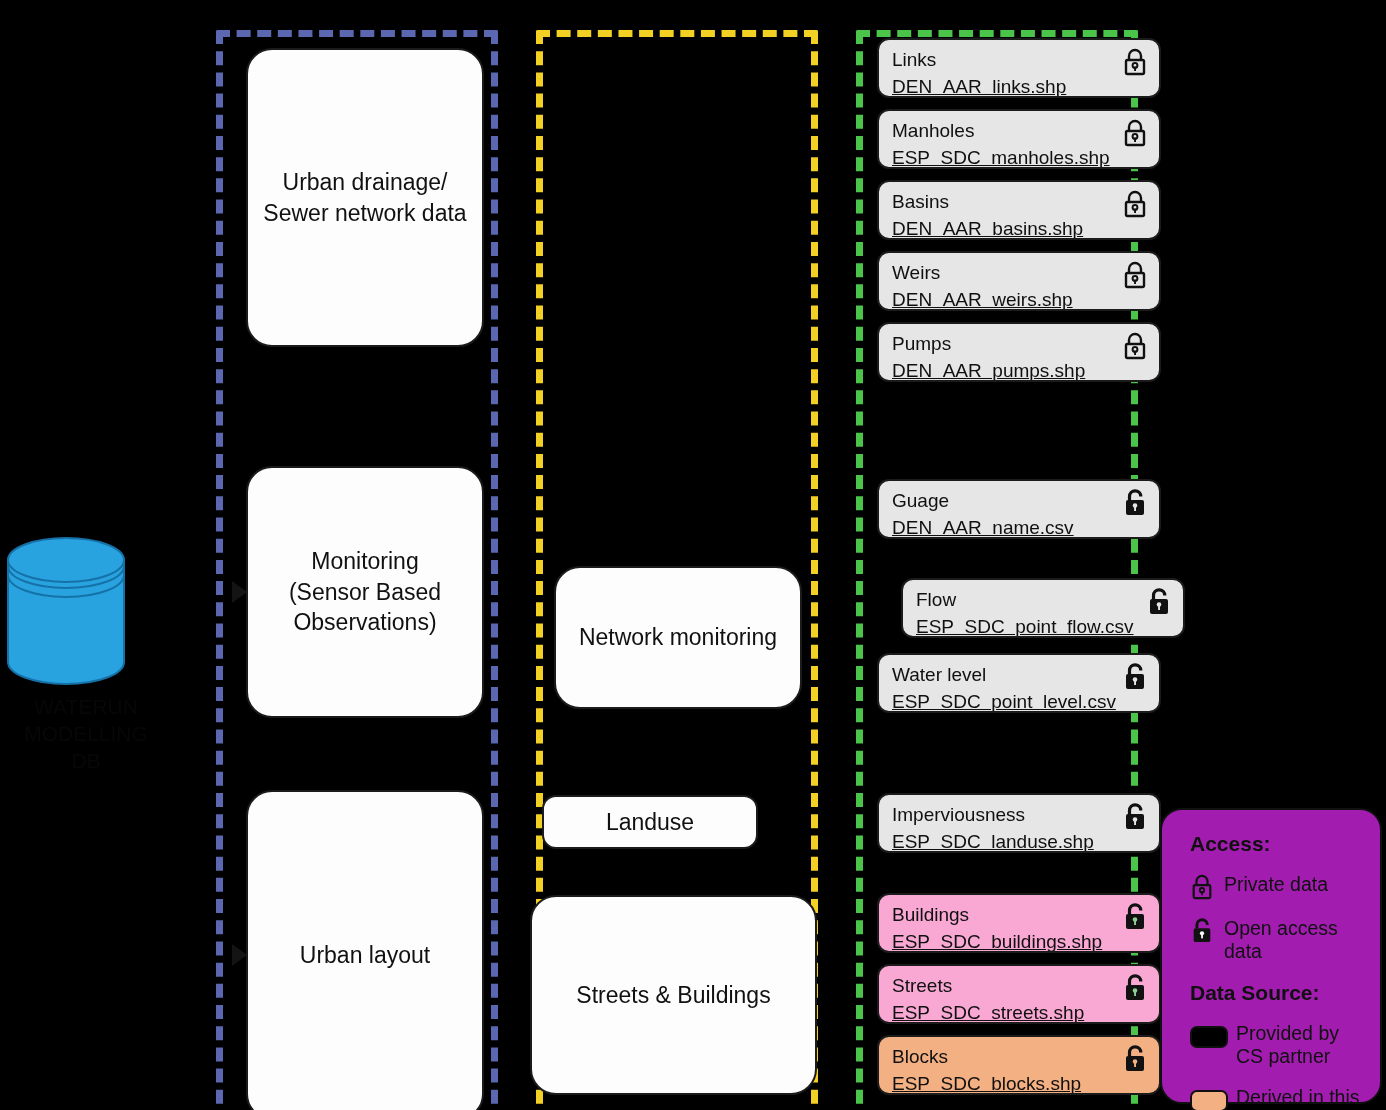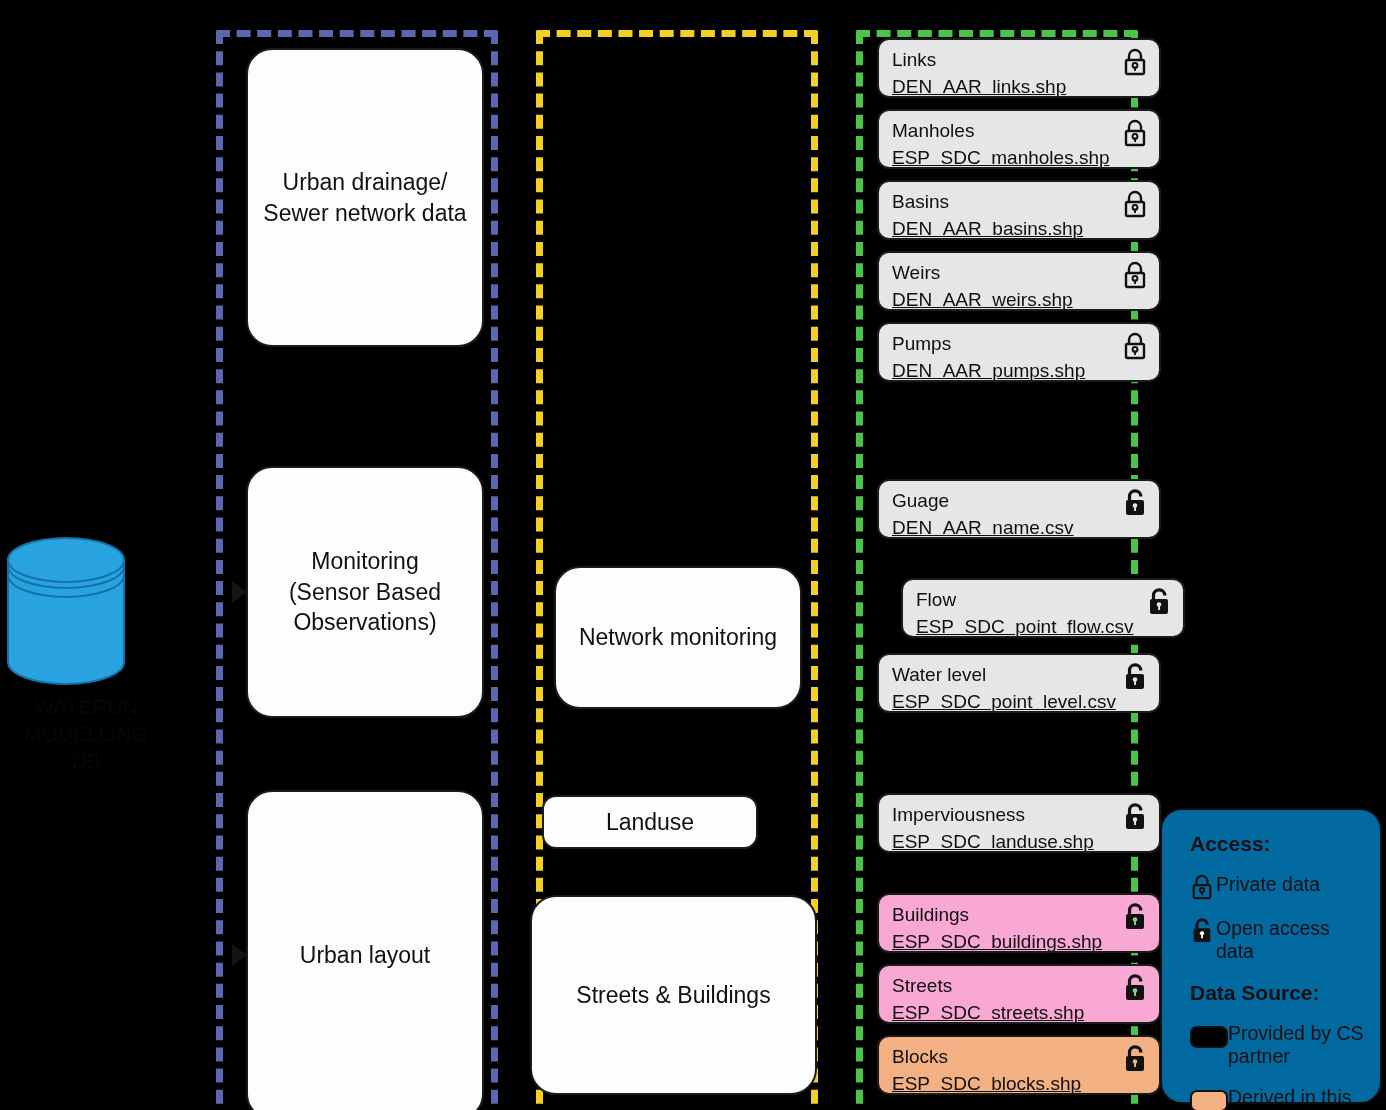--- a/index.html
+++ b/index.html
@@ -92,7 +92,7 @@
   
   #legend{
     position:absolute;left:1160px;top:808px;width:222px;height:296px;
-    background:#0369a1;border:2px solid #101010;border-radius:22px;
+    background:#a21caf;border:2px solid #101010;border-radius:22px;
     box-sizing:border-box;padding:22px 14px 10px 28px;
     font-size:19.5px;color:#101010;
   }

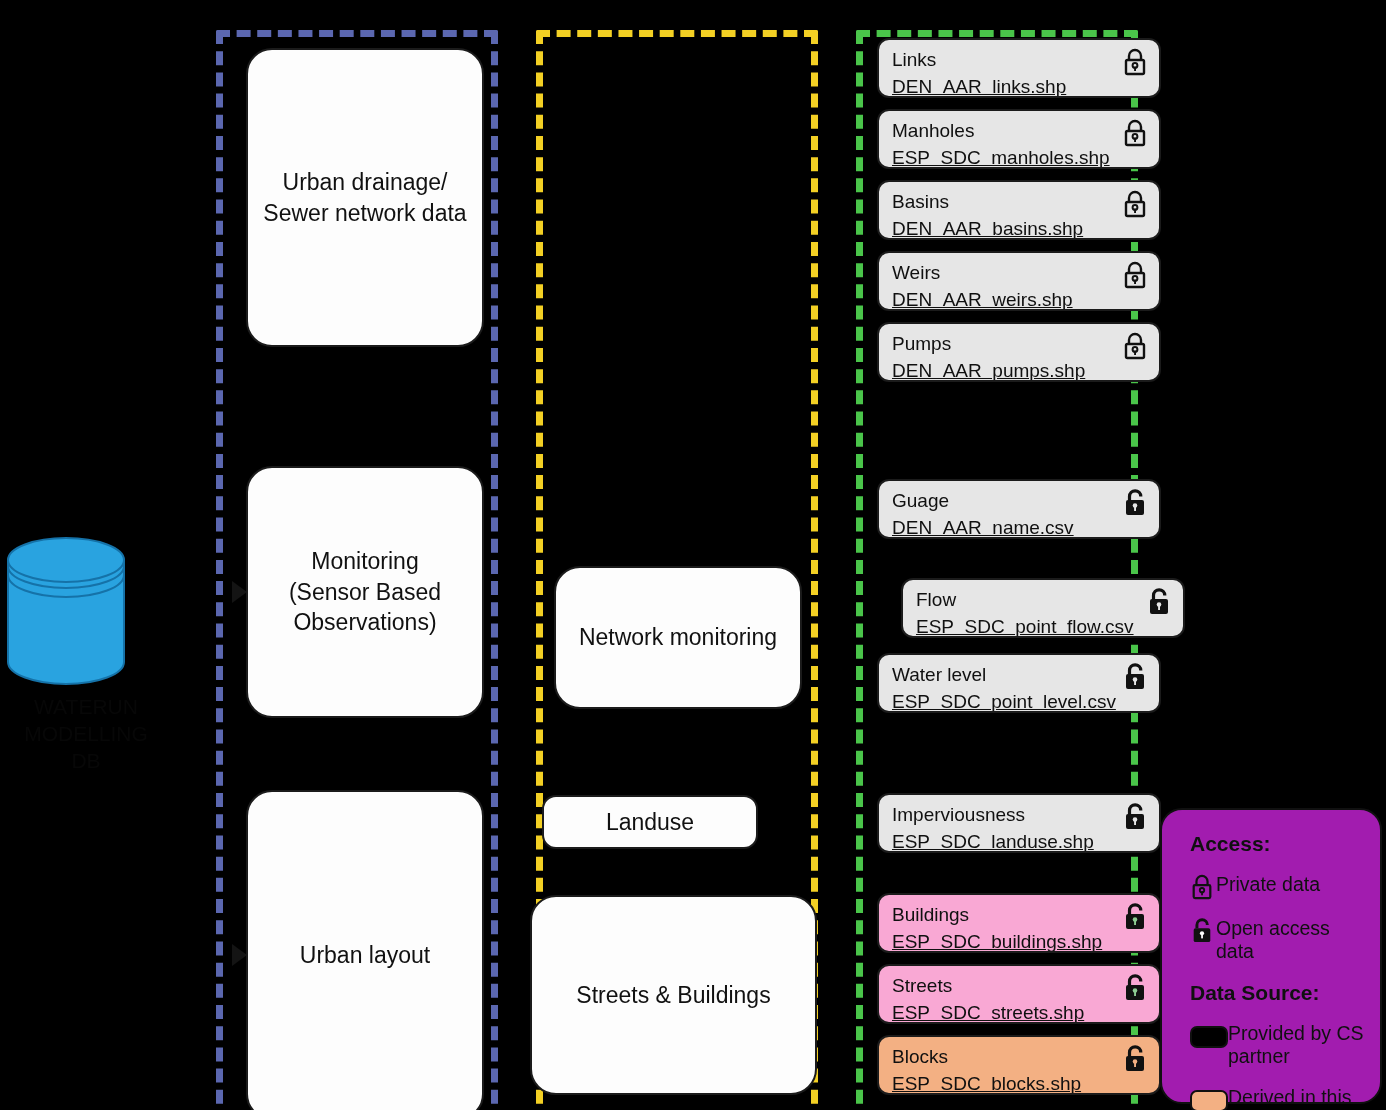--- a/index.html
+++ b/index.html
@@ -98,7 +98,7 @@
   }
   #legend .head{font-weight:bold;font-size:21px;margin:0 0 2px 0;}
   #legend .head2{font-weight:bold;font-size:21px;margin:12px 0 6px 0;}
-  .legrow{display:flex;align-items:flex-start;margin:17px 0;line-height:1.2;}
+  .legrow{display:flex;align-items:flex-start;gap:8px;margin:17px 0;line-height:1.2;}
   .legrow .txt{flex:1;}
   .swatch{width:38px;height:22px;border:2px solid #101010;border-radius:7px;
           flex:0 0 auto;margin-top:4px;box-sizing:border-box;}

